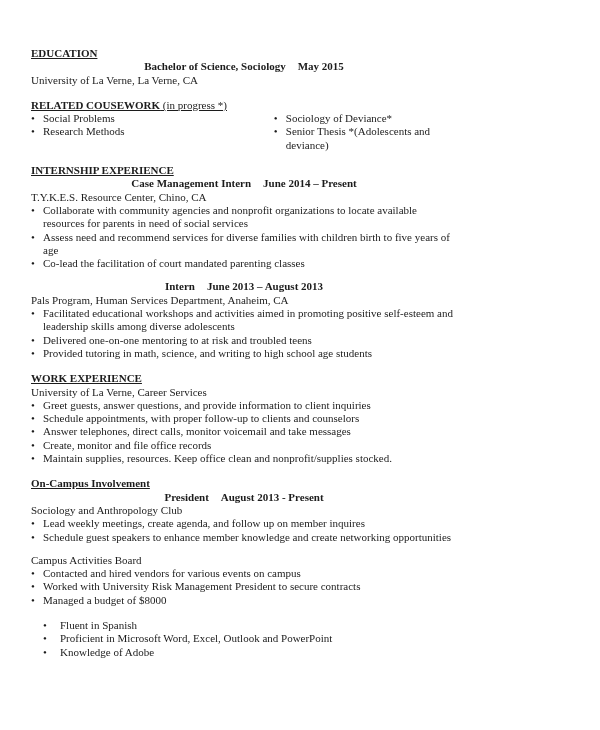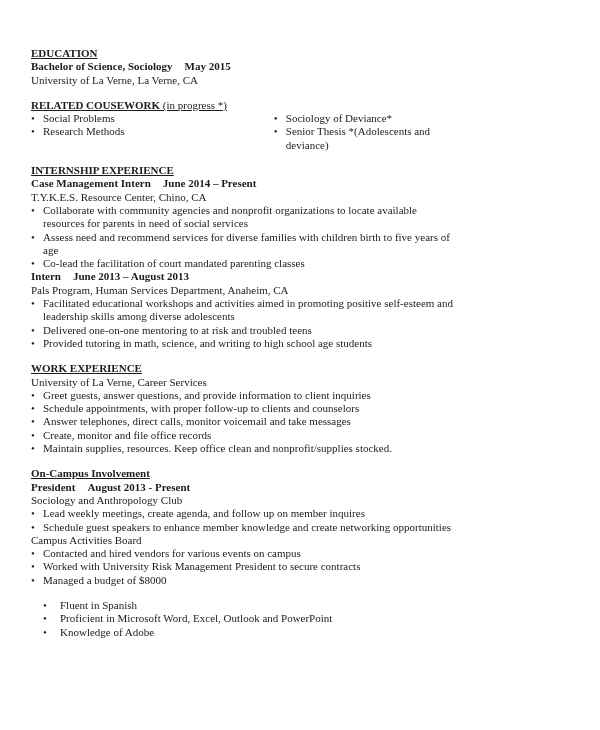--- a/index.html
+++ b/index.html
@@ -29,7 +29,7 @@
   .heading .note { font-weight: normal; text-align: right; }
   .row {
     display: flex;
-    justify-content: flex-start;
+    justify-content: center;
     align-items: baseline;
   }
   .job { margin-top: 0; }

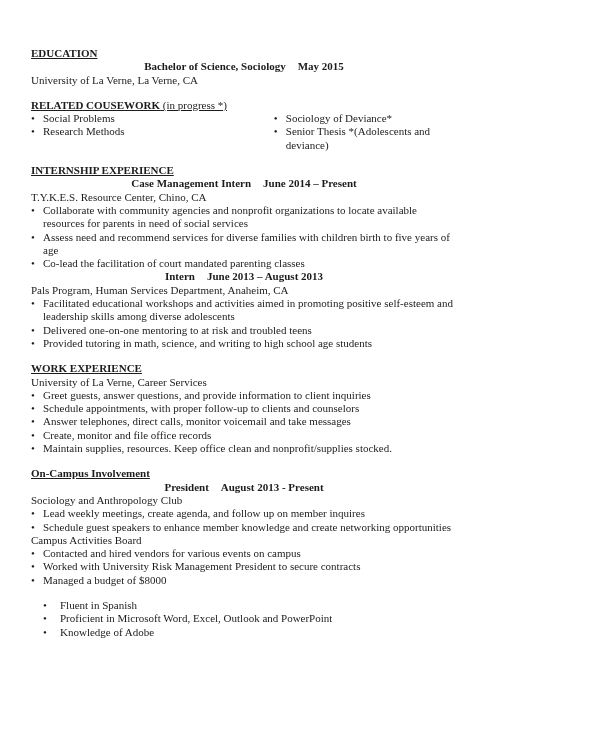--- a/index.html
+++ b/index.html
@@ -32,7 +32,7 @@
     justify-content: center;
     align-items: baseline;
   }
-  .job { margin-top: 0; }
+  .job { margin-top: 10px; }
   .job-title { font-weight: bold; }
   .job-date { font-weight: bold; white-space: nowrap; margin-left: 12px; }
   .bullet { display: flex; }

